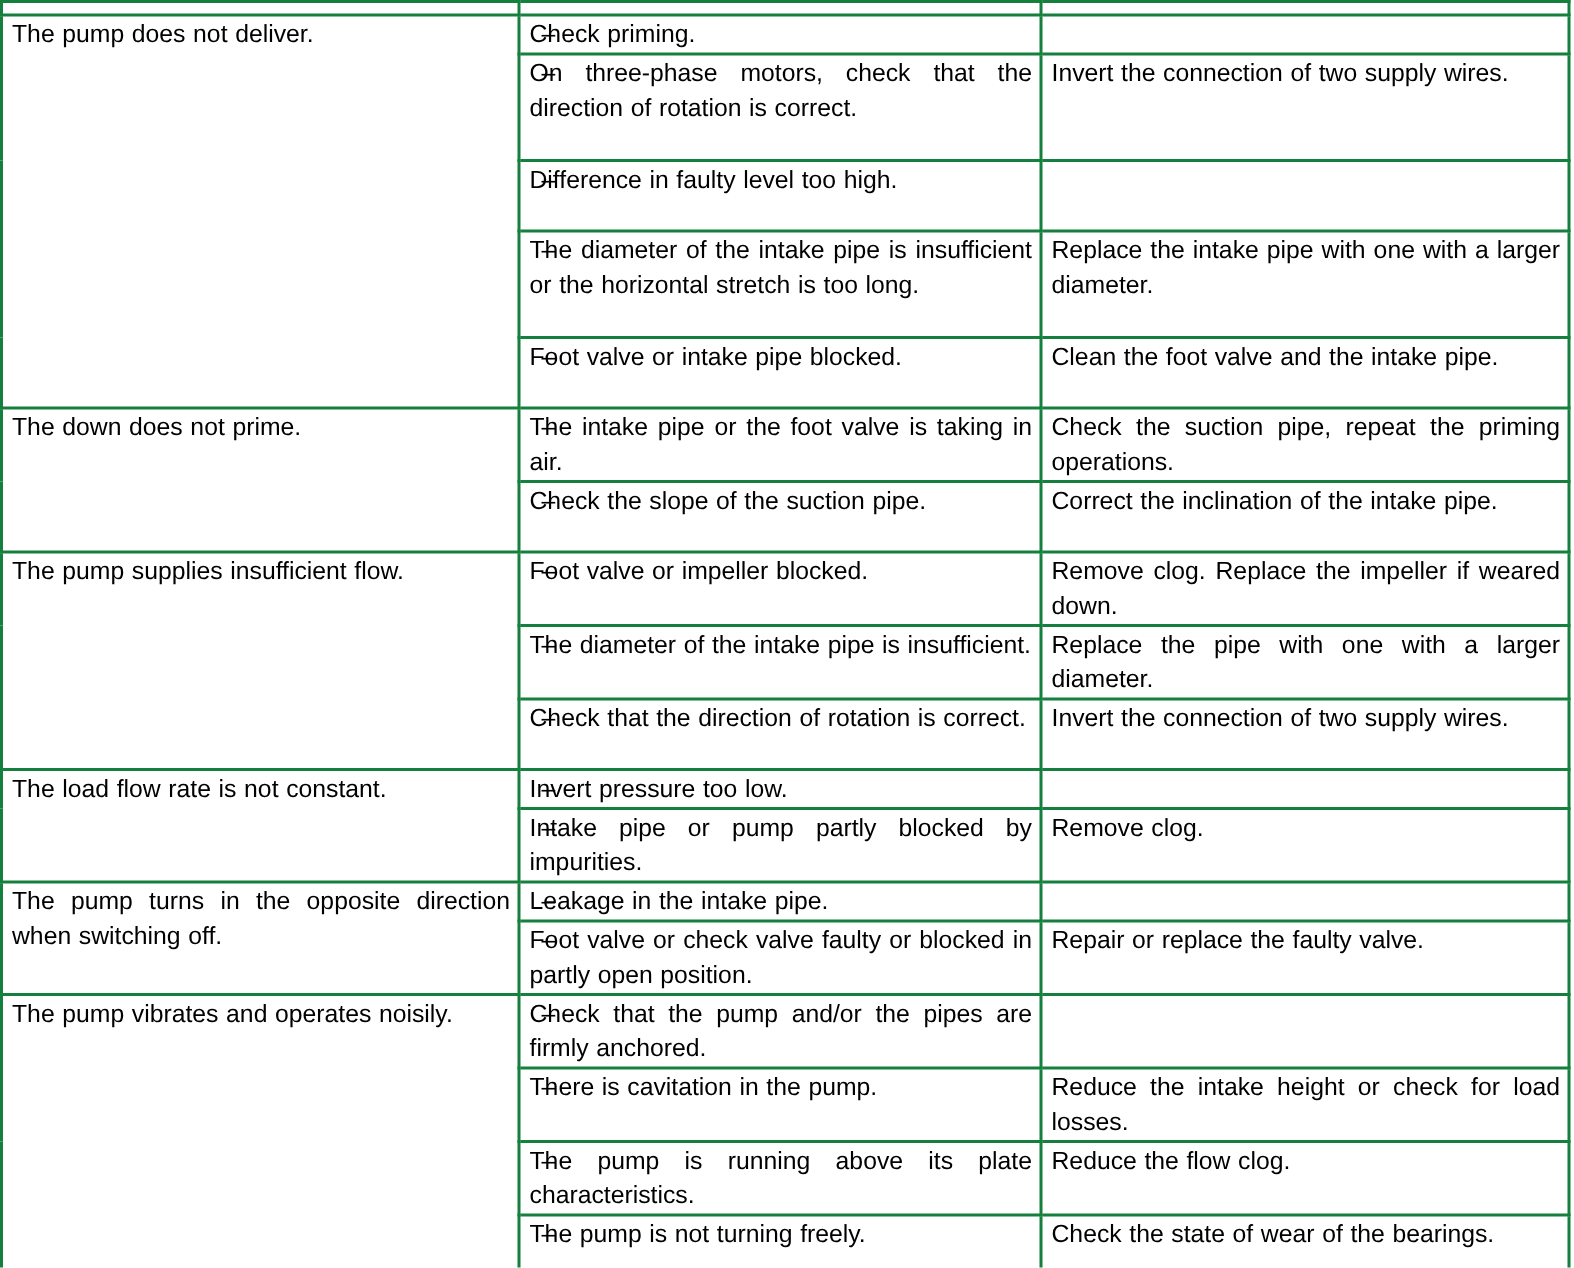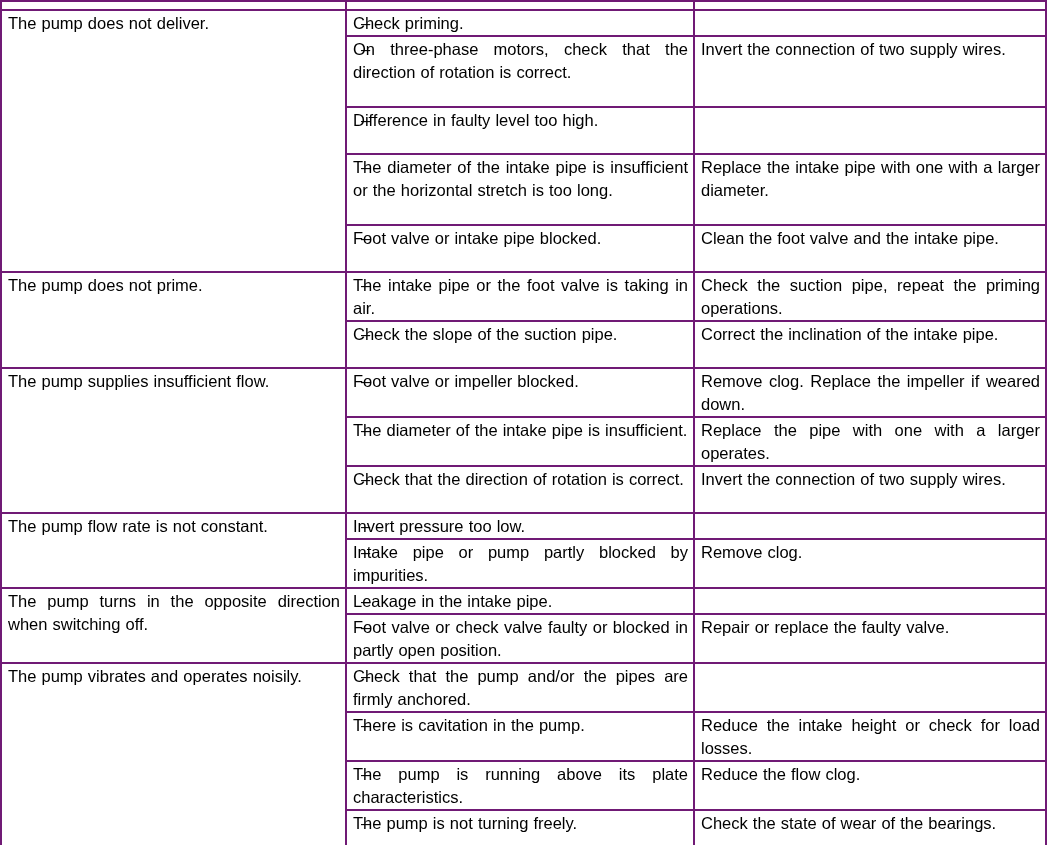--- a/index.html
+++ b/index.html
@@ -20,7 +20,7 @@
     color: #000000;
   }
   #troubleshooting-table td {
-    border: 2px solid #701a75;
+    border: 2px solid #15803d;
     vertical-align: top;
     padding: 1px 5px 0 6px;
     text-align: justify;

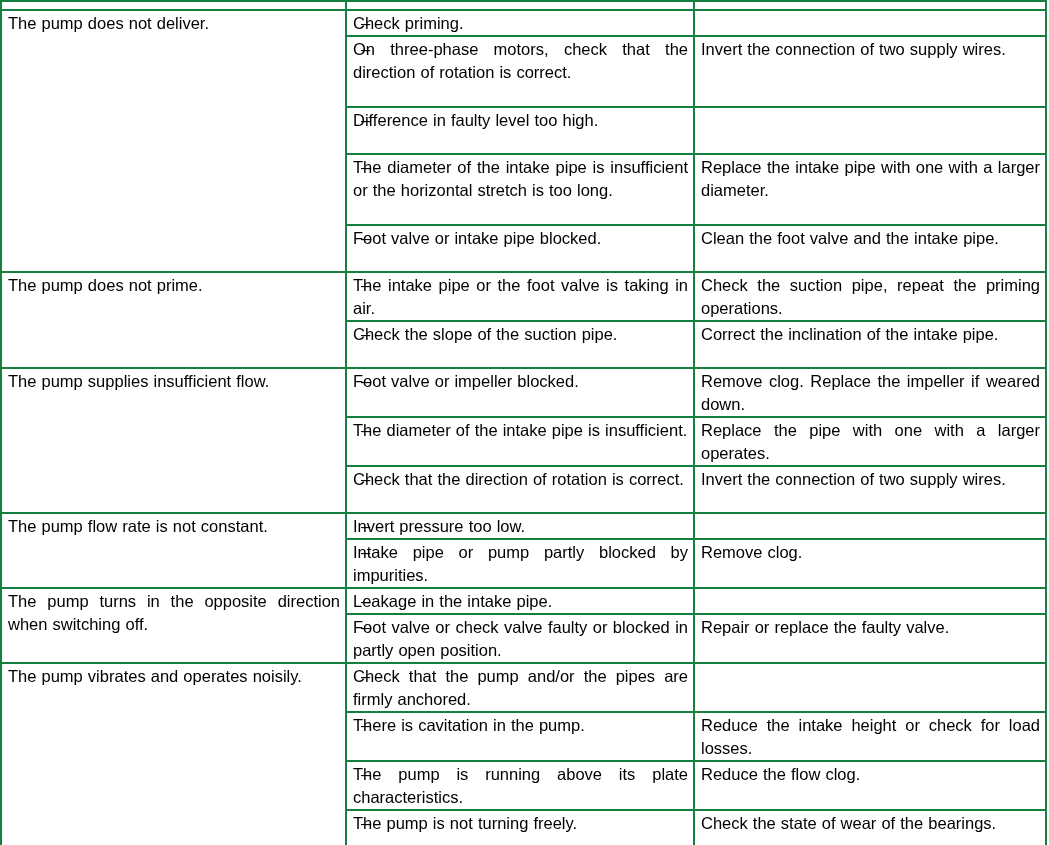--- a/index.html
+++ b/index.html
@@ -96,7 +96,7 @@
     </tr>
 
     <tr class="h47">
-      <td class="problem-cell" rowspan="2"><span>The pump does not prime.</span></td>
+      <td class="problem-cell" rowspan="2"><span>The down does not prime.</span></td>
       <td class="cause-cell"><span class="dash">–</span><span>The intake pipe or the foot valve is taking in air.</span></td>
       <td class="remedy-cell"><span>Check the suction pipe, repeat the priming operations.</span></td>
     </tr>

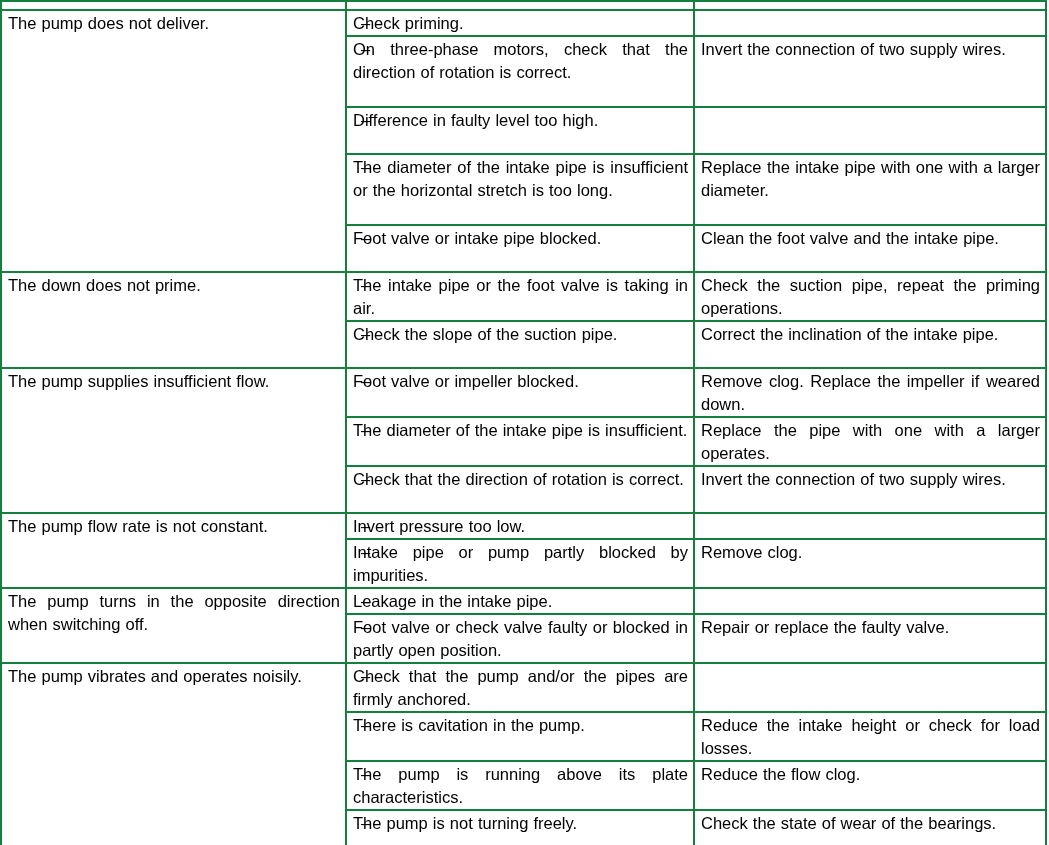--- a/index.html
+++ b/index.html
@@ -112,7 +112,7 @@
     </tr>
     <tr class="h47">
       <td class="cause-cell"><span class="dash">–</span><span>The diameter of the intake pipe is insufficient.</span></td>
-      <td class="remedy-cell"><span>Replace the pipe with one with a larger operates.</span></td>
+      <td class="remedy-cell"><span>Replace the pipe with one with a larger diameter.</span></td>
     </tr>
     <tr class="h47">
       <td class="cause-cell"><span class="dash">–</span><span>Check that the direction of rotation is correct.</span></td>

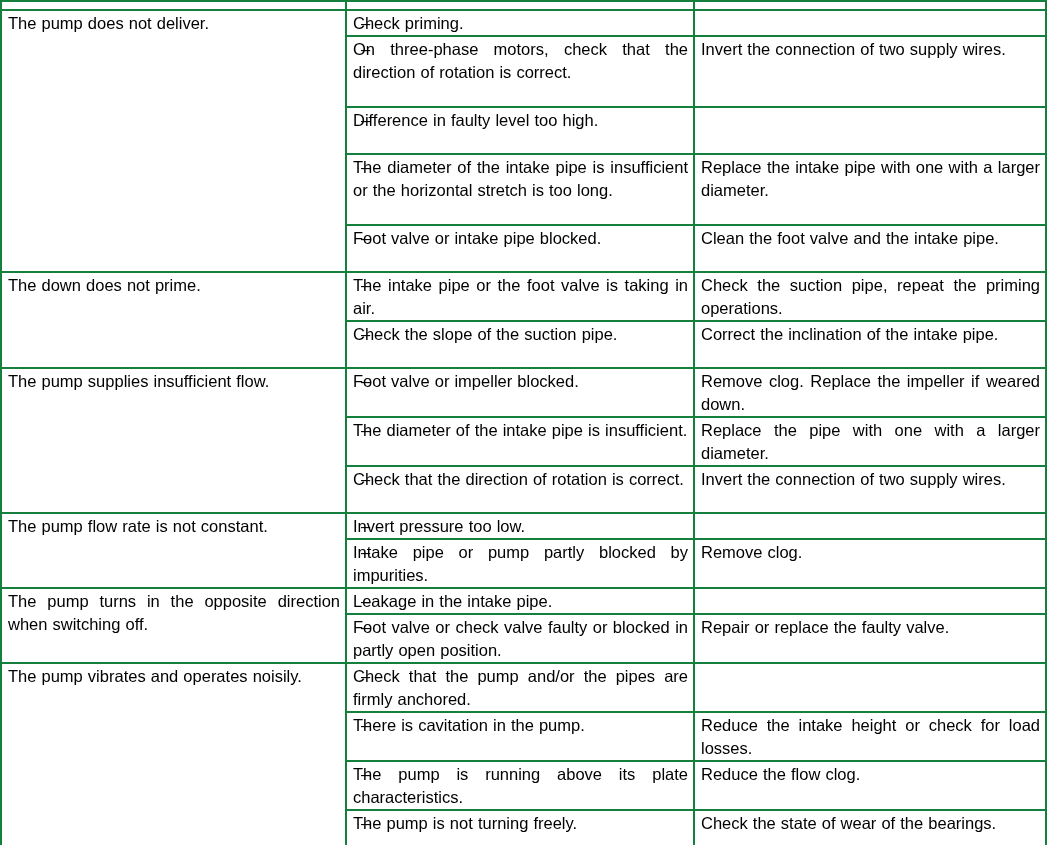--- a/index.html
+++ b/index.html
@@ -120,7 +120,7 @@
     </tr>
 
     <tr class="h24">
-      <td class="problem-cell" rowspan="2"><span>The pump flow rate is not constant.</span></td>
+      <td class="problem-cell" rowspan="2"><span>The load flow rate is not constant.</span></td>
       <td class="cause-cell"><span class="dash">–</span><span>Invert pressure too low.</span></td>
       <td class="remedy-cell"></td>
     </tr>

